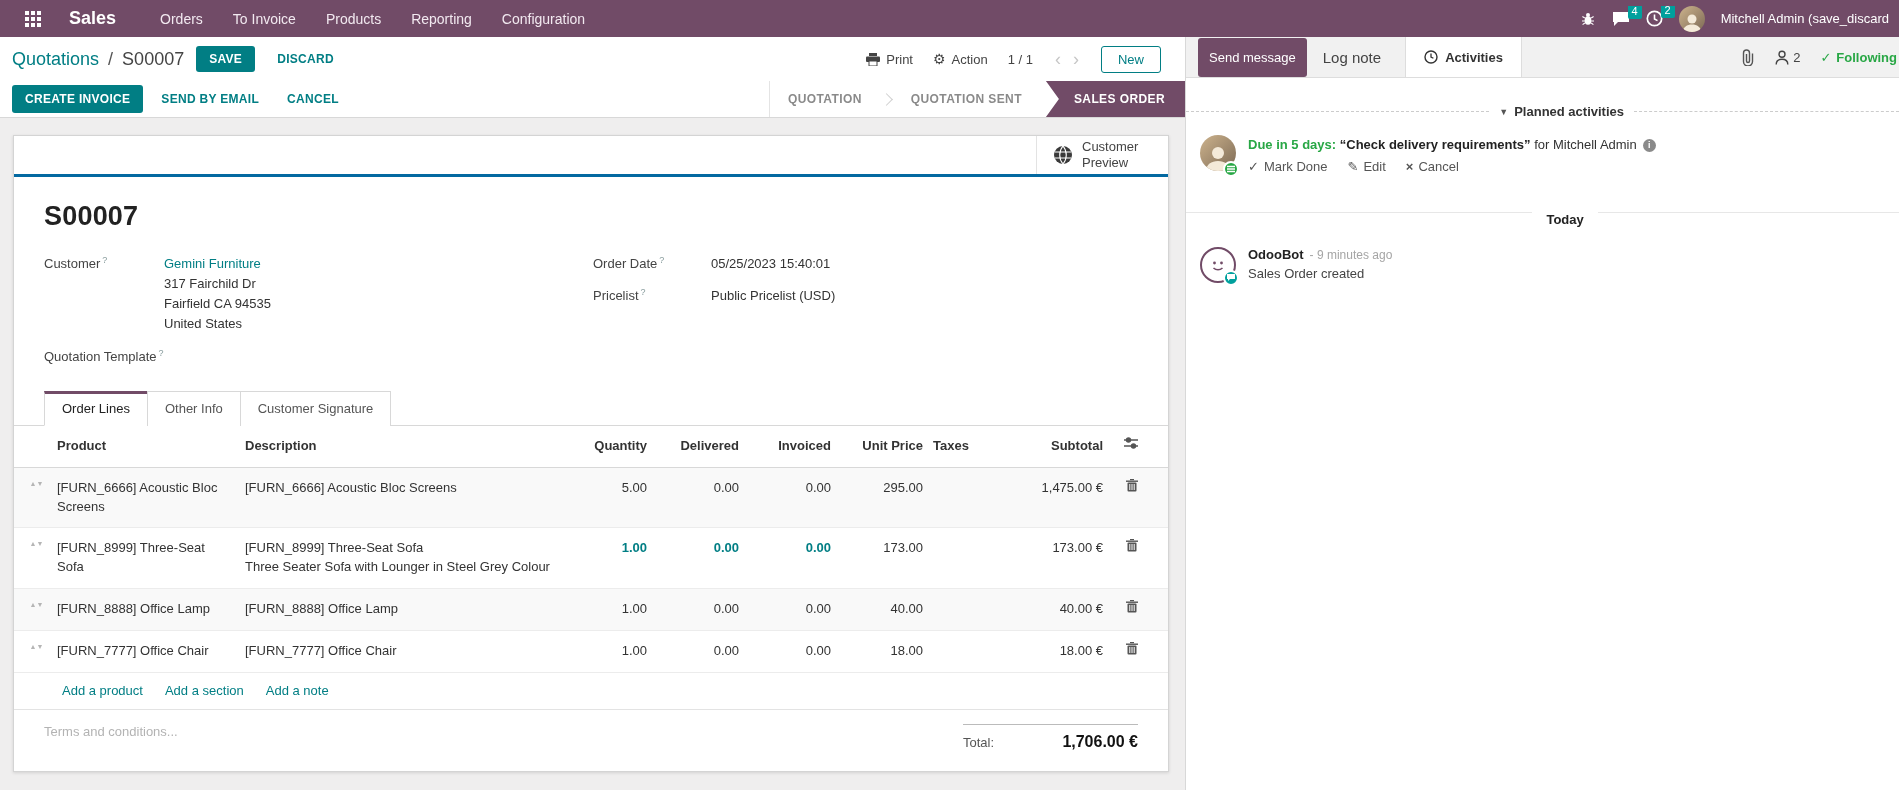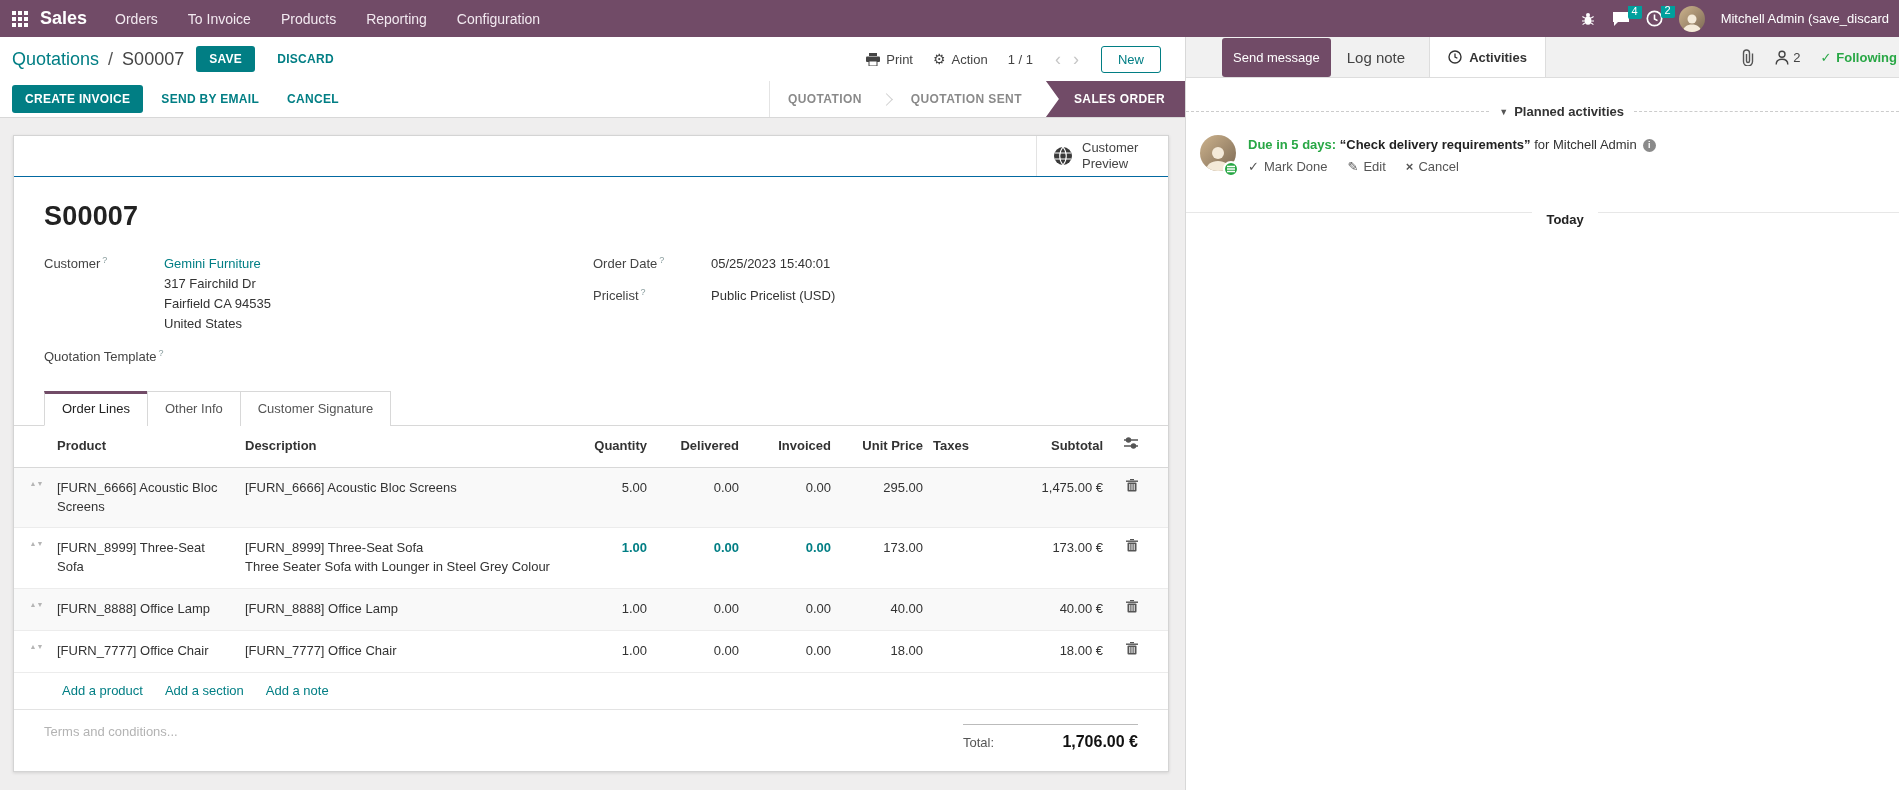--- a/index.html
+++ b/index.html
@@ -12,7 +12,7 @@
   .app{width:1899px;height:790px;overflow:hidden;background:#fff;display:flex;flex-direction:column;}
 
   
-  .navbar{height:37px;background:var(--purple);display:flex;align-items:center;color:#fff;flex:none;padding:0 10px 0 12px;}
+  .navbar{height:37px;background:var(--purple);display:flex;align-items:center;color:#fff;flex:none;padding:0 10px 0 25px;gap:16px;}
   .grid-icon{display:grid;grid-template-columns:repeat(3,4px);grid-gap:2px;margin-right:12px;cursor:pointer;}
   .grid-icon i{width:4px;height:4px;background:#fff;display:block;}
   .brand{font-size:18px;font-weight:bold;margin-right:28px;}

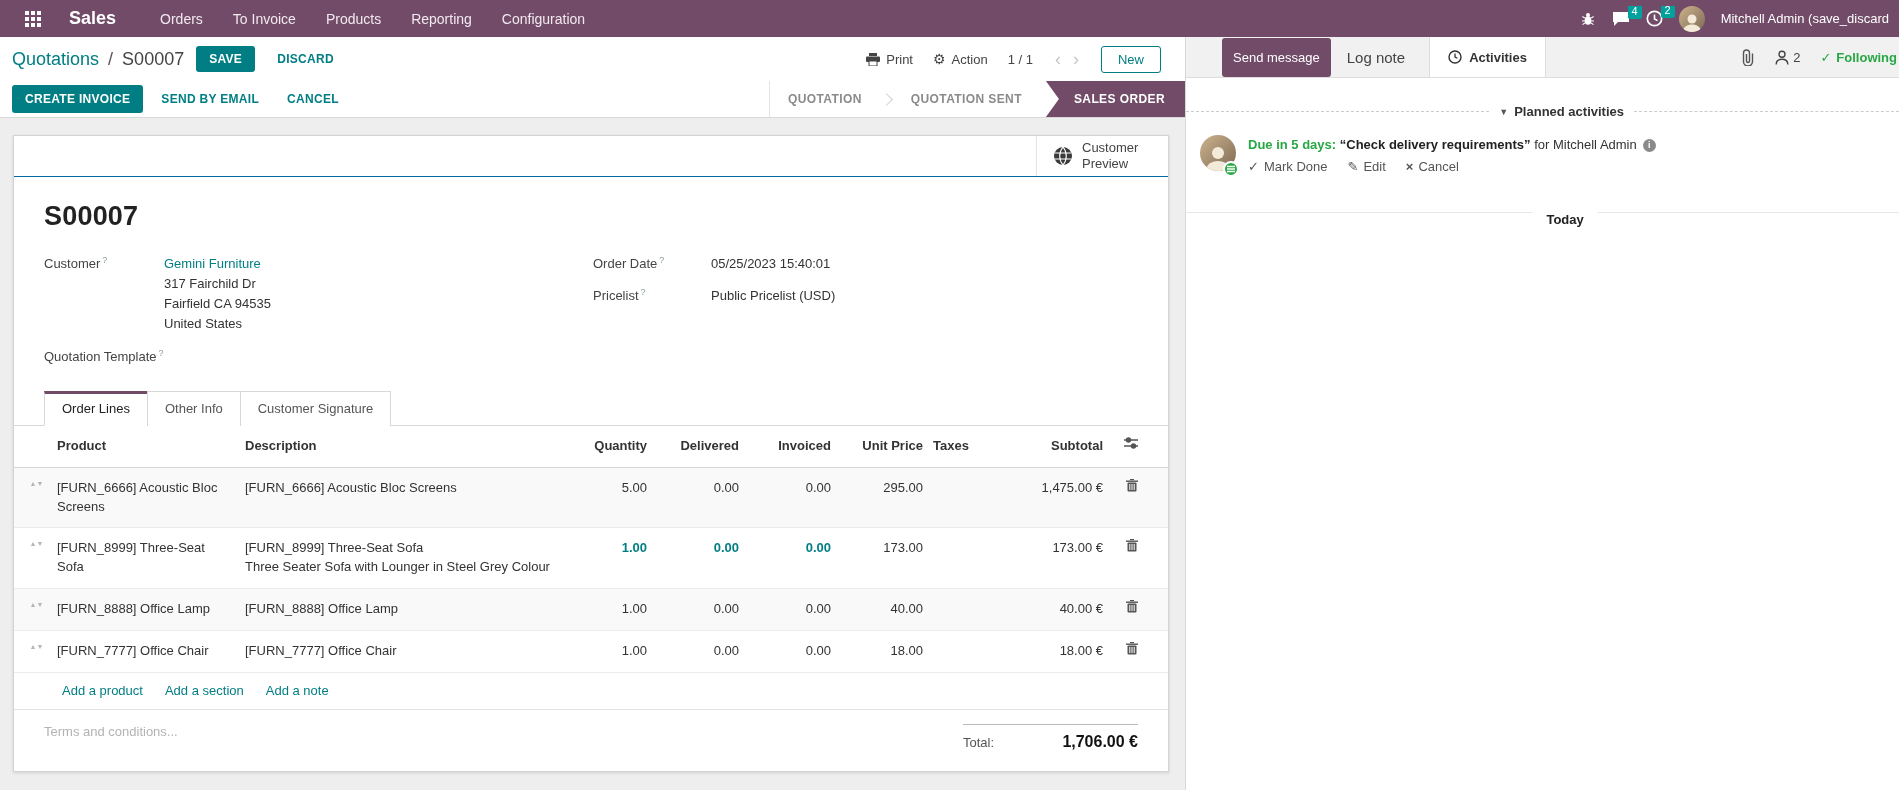--- a/index.html
+++ b/index.html
@@ -110,7 +110,7 @@
   .chatter{width:714px;flex:none;background:#fff;border-left:1px solid #d8d8d8;display:flex;flex-direction:column;overflow:hidden;}
   .chat-top{height:41px;background:#f1f1f1;border-bottom:1px solid #ddd;display:flex;align-items:stretch;}
   .chat-top-inner{display:flex;align-items:center;gap:4px;padding-left:12px;}
-  .btn-sendmsg{background:var(--purple);color:#fff;border:none;font-size:13px;padding:12px 11px;border-radius:3px;cursor:pointer;margin-left:24px;}
+  .btn-sendmsg{background:var(--purple);color:#fff;border:none;font-size:13px;padding:12px 11px;border-radius:3px;cursor:pointer;}
   .btn-lognote{background:none;border:none;color:#444;font-size:15px;padding:6px 12px;cursor:pointer;}
   .activities-seg{display:flex;align-items:center;gap:7px;background:#fff;border-left:1px solid #ddd;border-right:1px solid #ddd;padding:0 18px;margin-left:12px;color:#333;font-size:13px;cursor:pointer;font-weight:600;}
   .chat-top-right{margin-left:auto;display:flex;align-items:center;gap:20px;padding-right:2px;white-space:nowrap;}

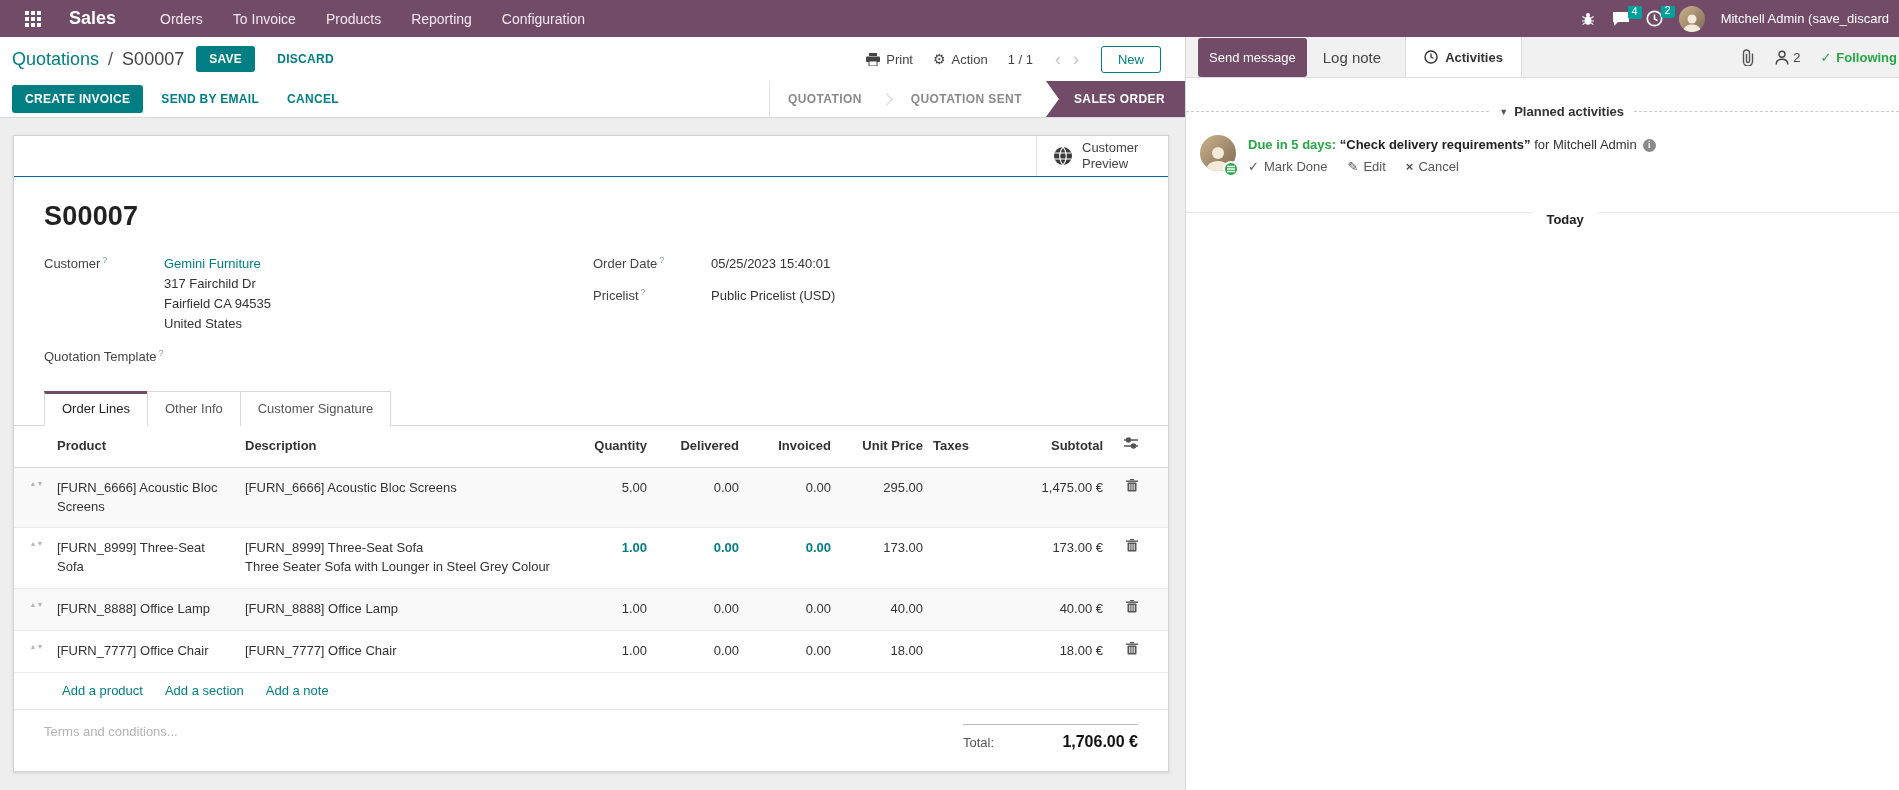--- a/index.html
+++ b/index.html
@@ -57,7 +57,7 @@
   
   .form-bg{flex:1;overflow:hidden;padding:17px 16px 0 13px;}
   .sheet{background:#fff;border:1px solid #d4d4d4;box-shadow:0 1px 3px rgba(0,0,0,.12);min-height:618px;display:flex;flex-direction:column;}
-  .sheet-header{height:41px;border-bottom:1px solid #0369a1;display:flex;justify-content:flex-end;}
+  .sheet-header{height:41px;border-bottom:3px solid #0369a1;display:flex;justify-content:flex-end;}
   .preview-btn{border:none;border-left:1px solid #e3e3e3;background:#fff;display:flex;align-items:center;gap:9px;padding:0 16px;cursor:pointer;color:#444;font-size:13px;text-align:left;}
   .preview-btn .lbl{width:70px;line-height:1.25;}
   .sheet-body{padding:24px 30px 20px 30px;flex:1;display:flex;flex-direction:column;}

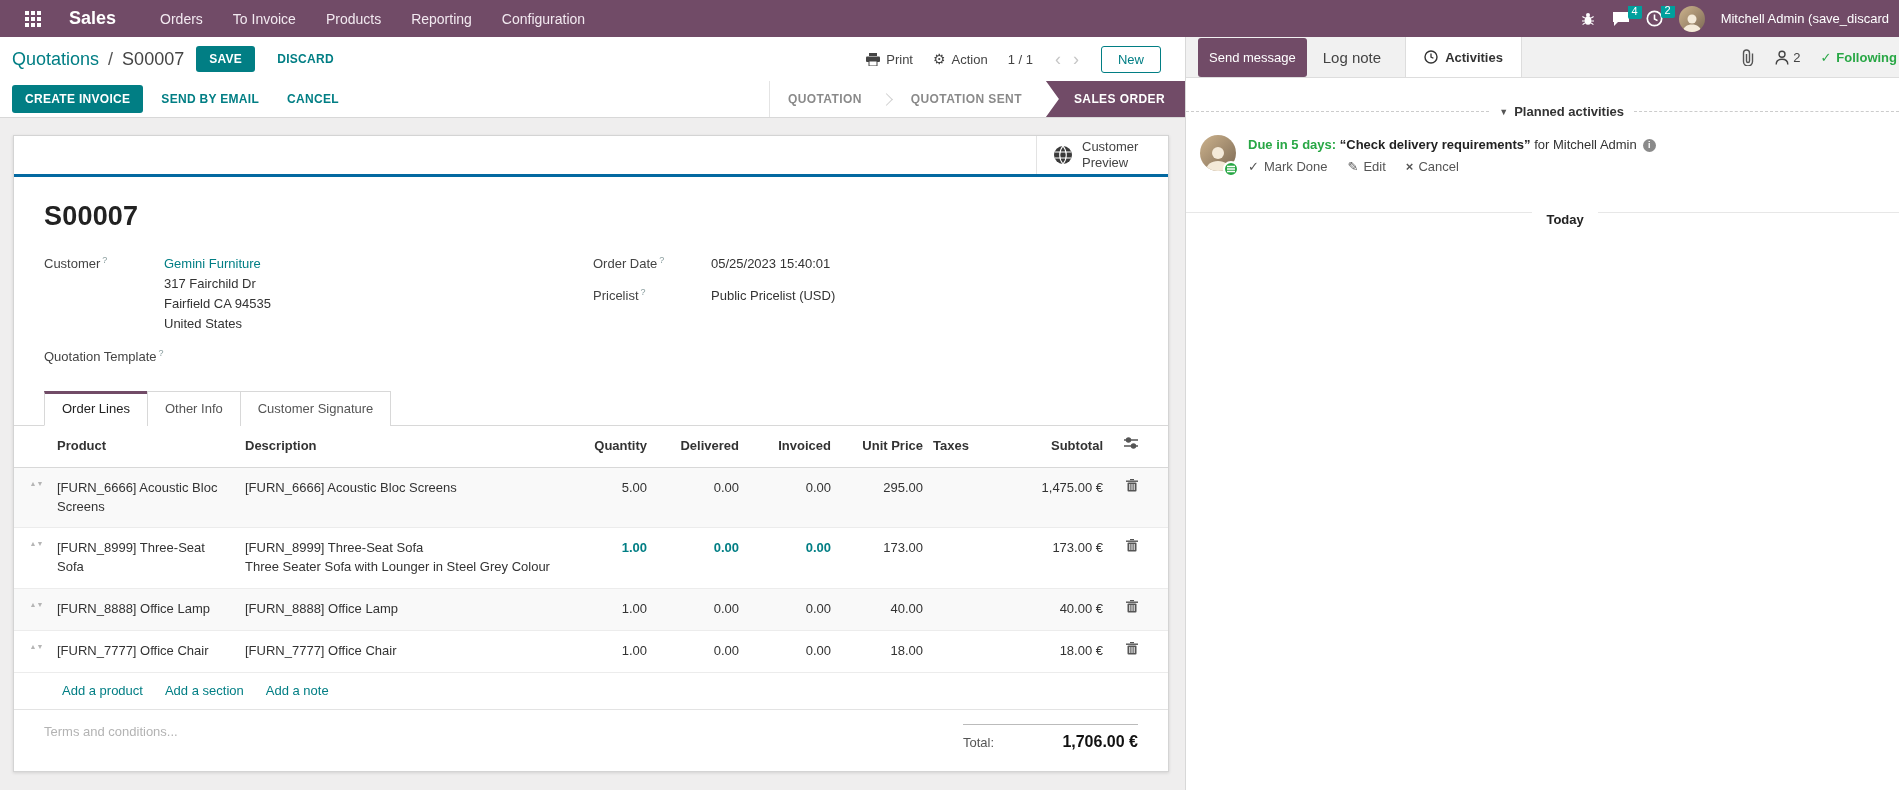--- a/index.html
+++ b/index.html
@@ -525,6 +525,29 @@
           <span class="ln r"></span>
       </div>
 
+      <div class="message">
+        <span class="av-wrap">
+          <span class="av bot">
+            <svg width="22" height="22" viewBox="0 0 22 22" fill="none" stroke="#714B67" stroke-width="1.6">
+                <circle cx="7.5" cy="9" r="1.4" fill="#714B67" stroke="none"></circle>
+                <circle cx="14.5" cy="9" r="1.4" fill="#714B67" stroke="none"></circle>
+                <path d="M6.5 14c2.6 2.2 6.4 2.2 9 0"></path>
+              </svg>
+          </span>
+          <span class="badge-dot teal">
+            <svg width="8" height="8" viewBox="0 0 8 8" fill="#fff">
+                <path d="M0 0h8v5H3L1 7V5H0z"></path>
+              </svg>
+          </span>
+        </span>
+        <div>
+          <div class="msg-head">
+            <span class="msg-author">OdooBot</span>
+            <span class="msg-time">- 9 minutes ago</span>
+          </div>
+          <div class="msg-body">Sales Order created</div>
+        </div>
+      </div>
     </aside>
   </div>
 </div>

